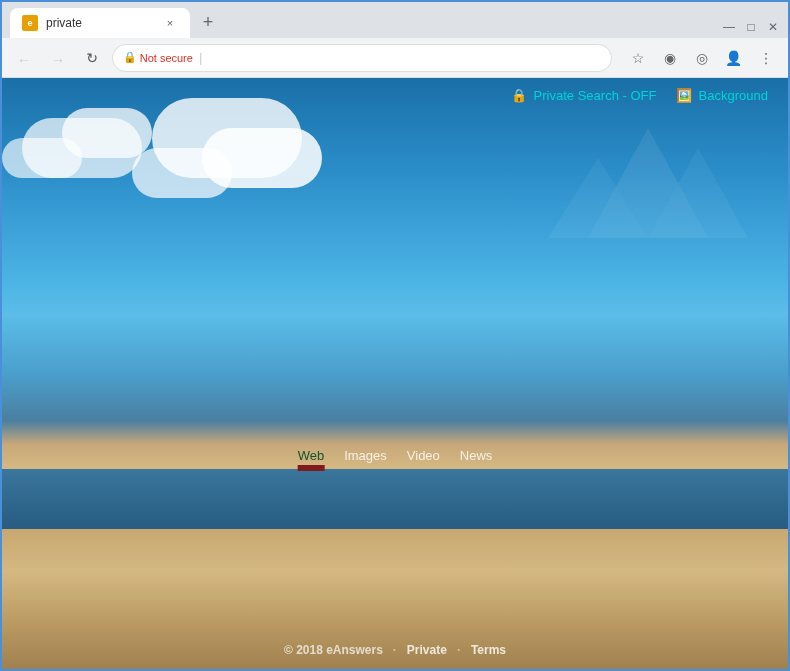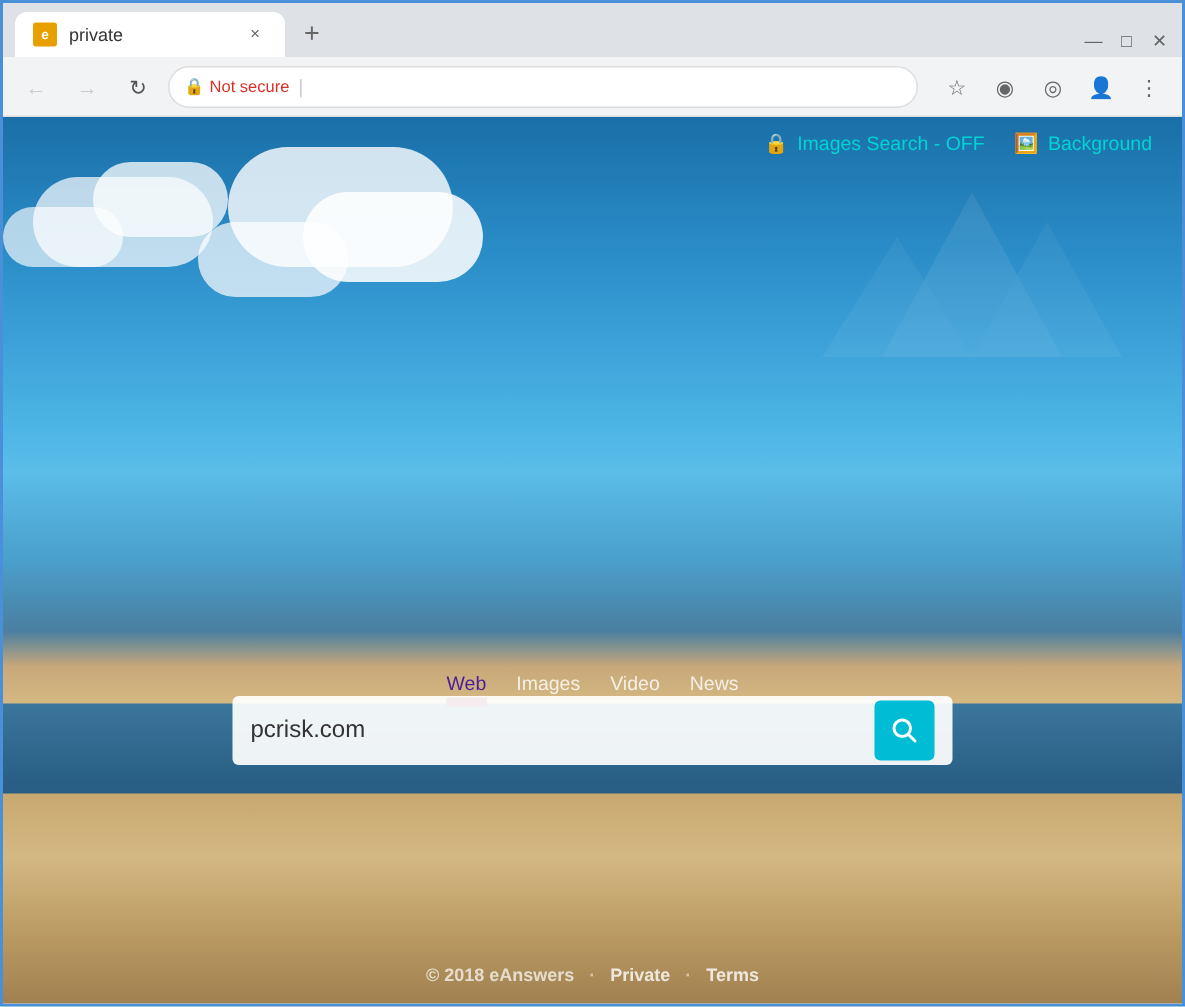--- a/index.html
+++ b/index.html
@@ -420,7 +420,7 @@
     <div class="page-top-bar">
       <div class="private-search-toggle">
         <span>🔒</span>
-        <span>Images Search - OFF</span>
+        <span>Private Search - OFF</span>
       </div>
       <div class="background-btn">
         <span>🖼️</span>

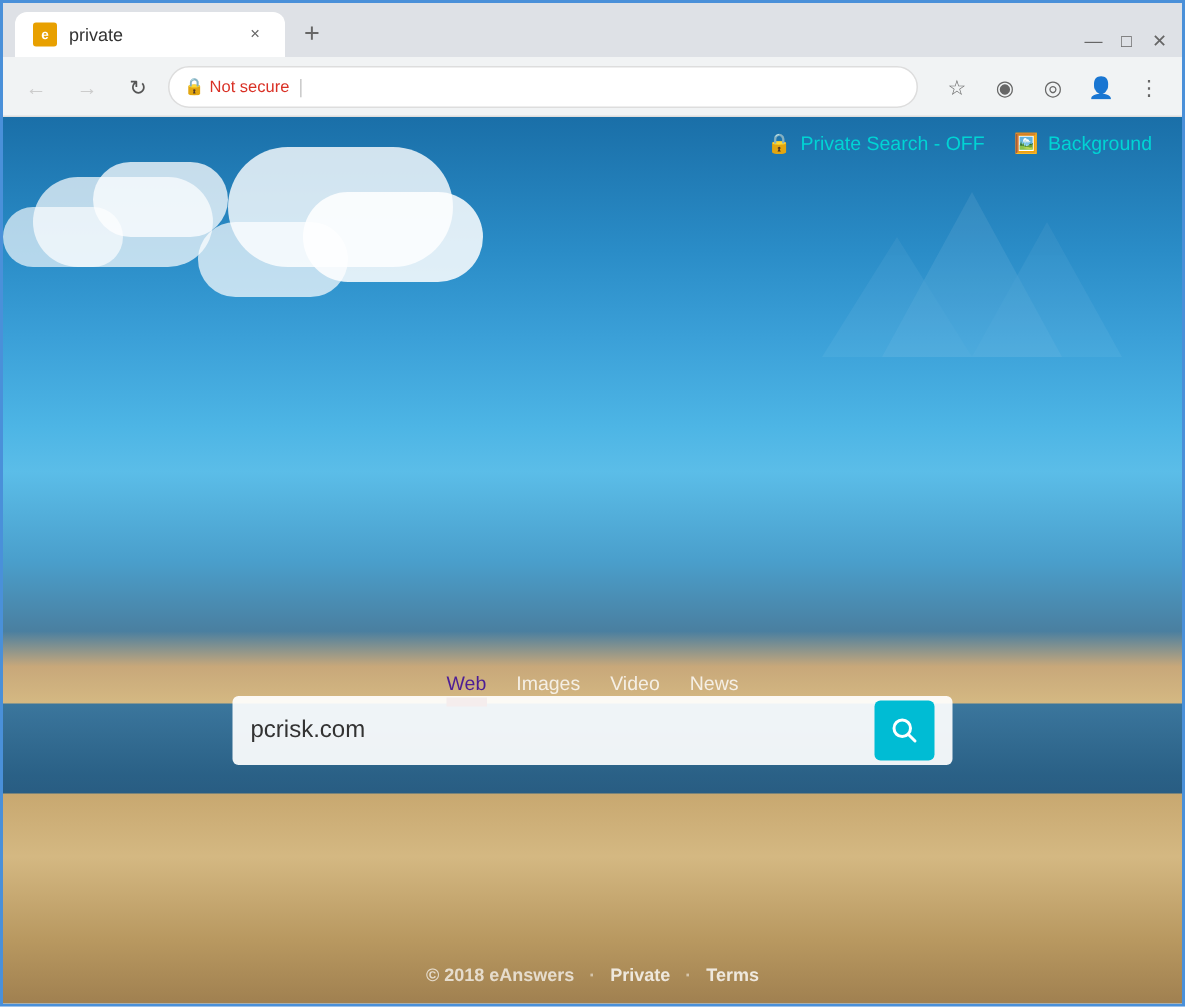--- a/index.html
+++ b/index.html
@@ -430,7 +430,7 @@
 
 
     <div style="position:absolute; top:50%; left:50%; transform:translate(-50%, 20px); display:flex; gap:20px; margin-top:52px;">
-      <span class="search-nav-item active" style="color:#4c1d95; border-bottom:6px solid #7f1d1d; padding-bottom:2px;">Web</span>
+      <span class="search-nav-item active" style="color:#14532d; border-bottom:6px solid #7f1d1d; padding-bottom:2px;">Web</span>
       <span class="search-nav-item">Images</span>
       <span class="search-nav-item">Video</span>
       <span class="search-nav-item">News</span>

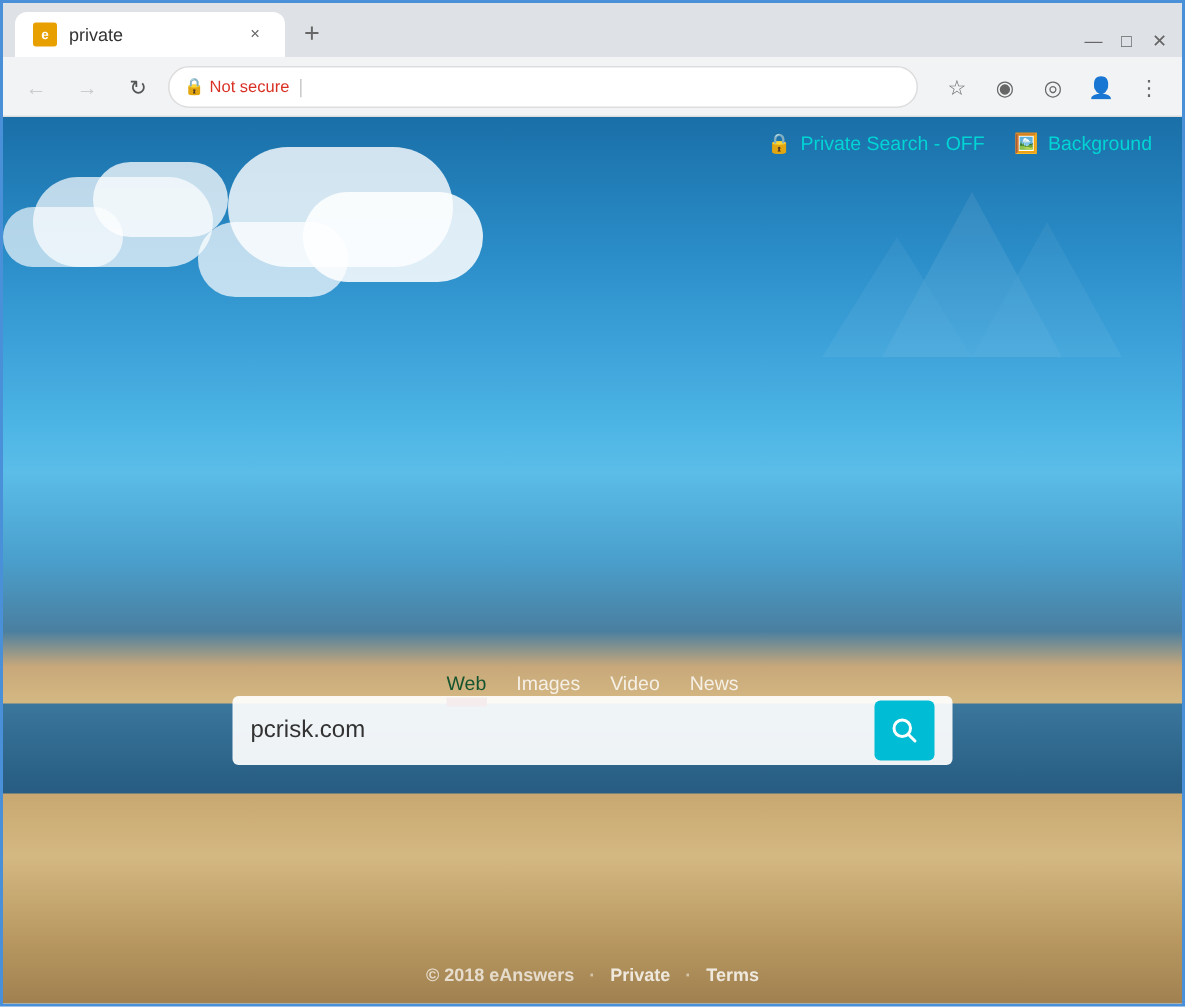--- a/index.html
+++ b/index.html
@@ -436,17 +436,6 @@
       <span class="search-nav-item">News</span>
     </div>
 
-    <div style="position:absolute; top:50%; left:50%; transform:translate(-50%, 90px); width:480px;">
-      <div class="search-input-wrapper">
-        <input class="search-input" type="text" value="pcrisk.com" style="">
-        <button class="search-submit">
-          <svg width="18" height="18" viewBox="0 0 18 18" fill="none">
-            <circle cx="7.5" cy="7.5" r="5.5" stroke="white" stroke-width="2"></circle>
-            <line x1="11.5" y1="11.5" x2="16" y2="16" stroke="white" stroke-width="2" stroke-linecap="round"></line>
-          </svg>
-        </button>
-      </div>
-    </div>
 
     <div class="page-footer">
       <span>© 2018 eAnswers</span>

